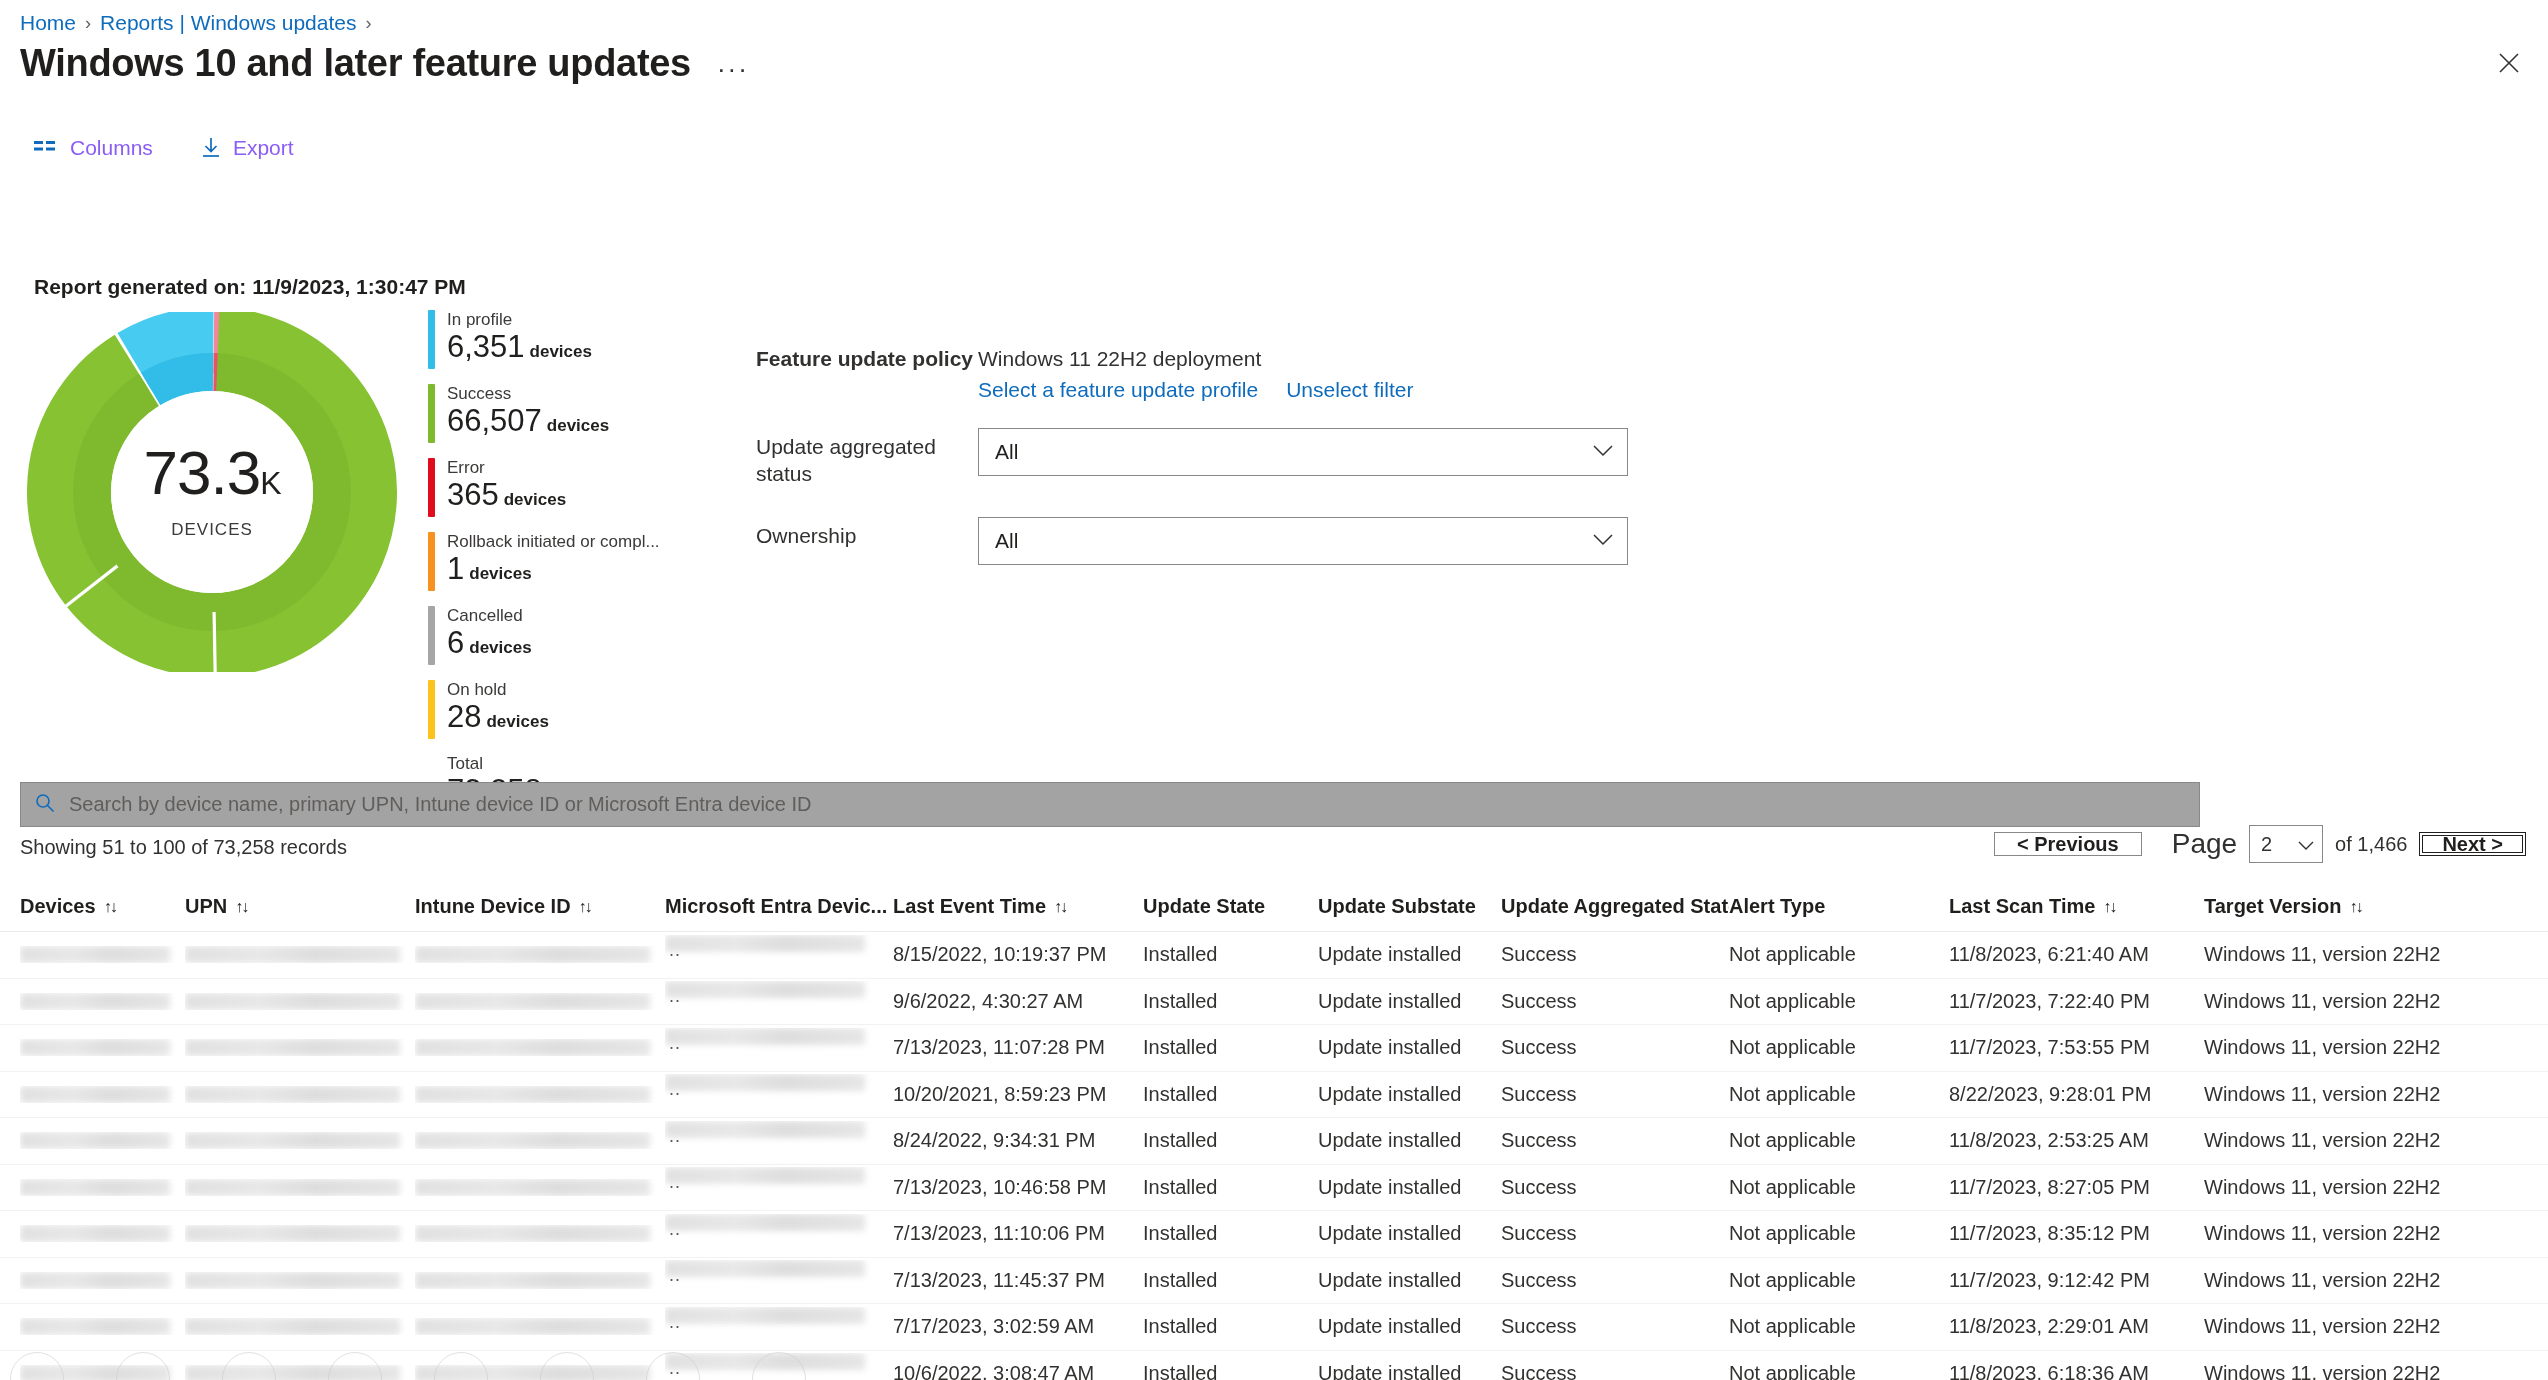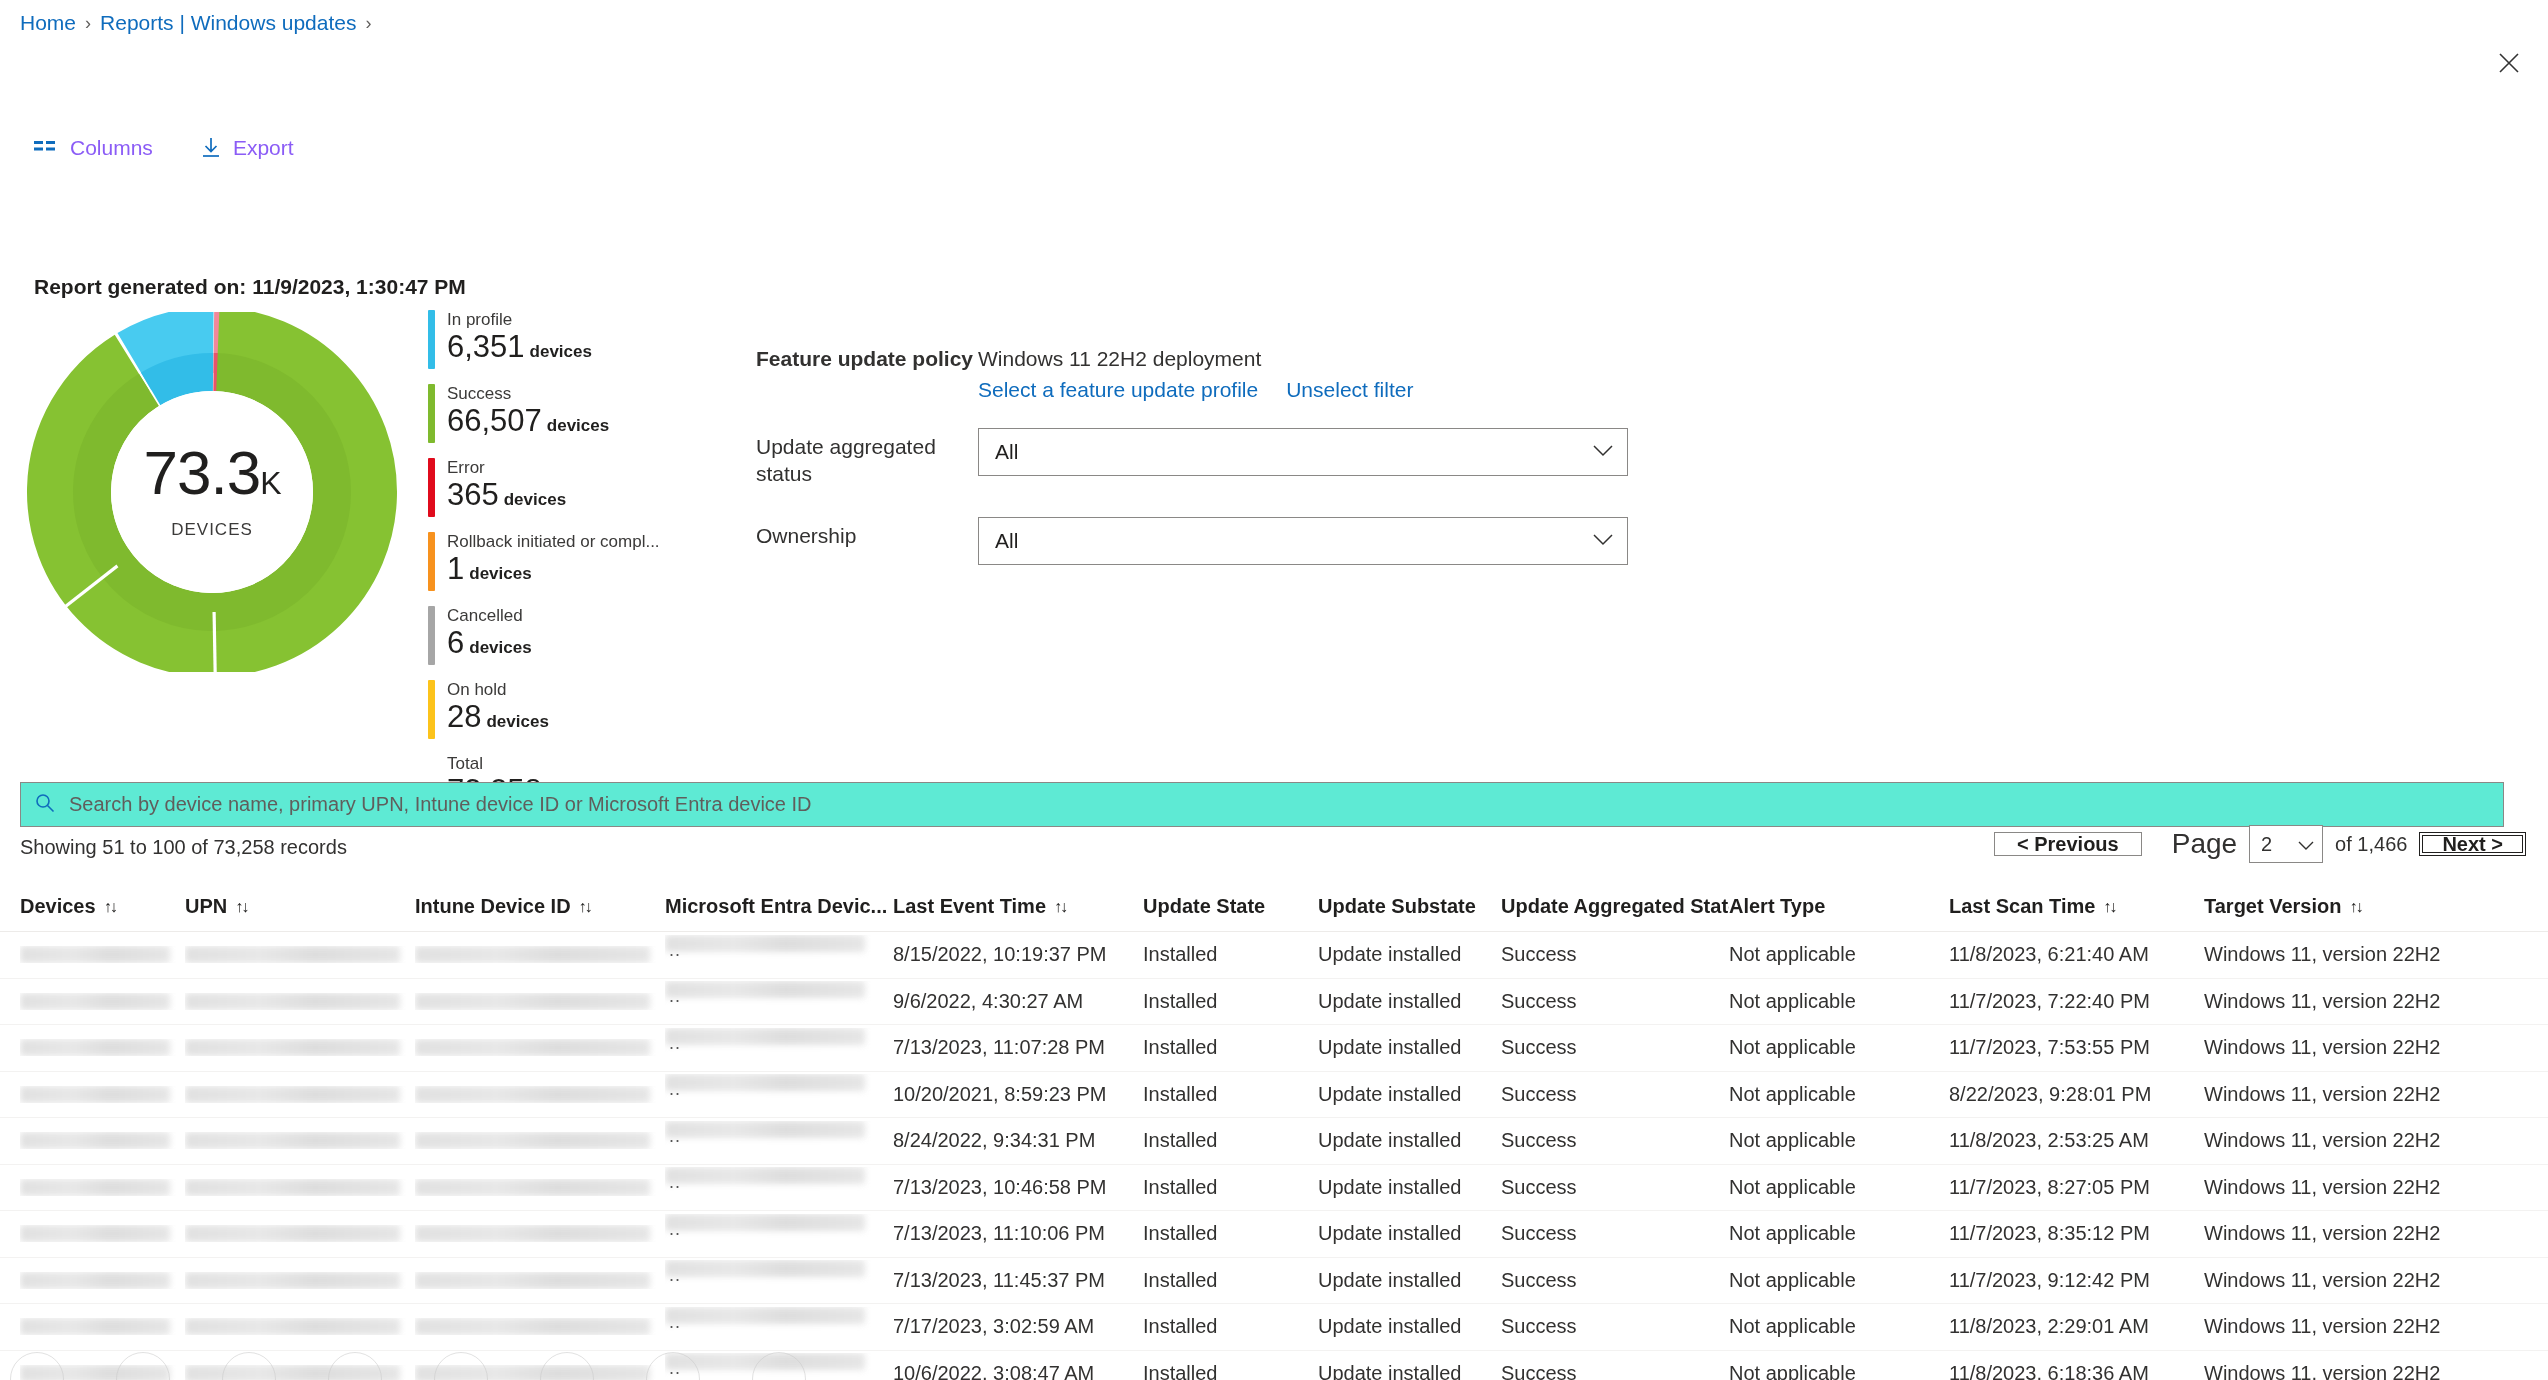--- a/index.html
+++ b/index.html
@@ -210,6 +210,10 @@
     <span class="crumb-sep">›</span>
   </div>
 
+  <div class="title-row">
+    <div class="page-title">Windows 10 and later feature updates</div>
+    <div class="ellipsis-btn">···</div>
+  </div>
   <div class="close-btn">
     <svg width="22" height="22" viewBox="0 0 22 22" aria-hidden="true">
       <path d="M2 2 L20 20 M20 2 L2 20" stroke="#333" stroke-width="1.6" fill="none"></path>

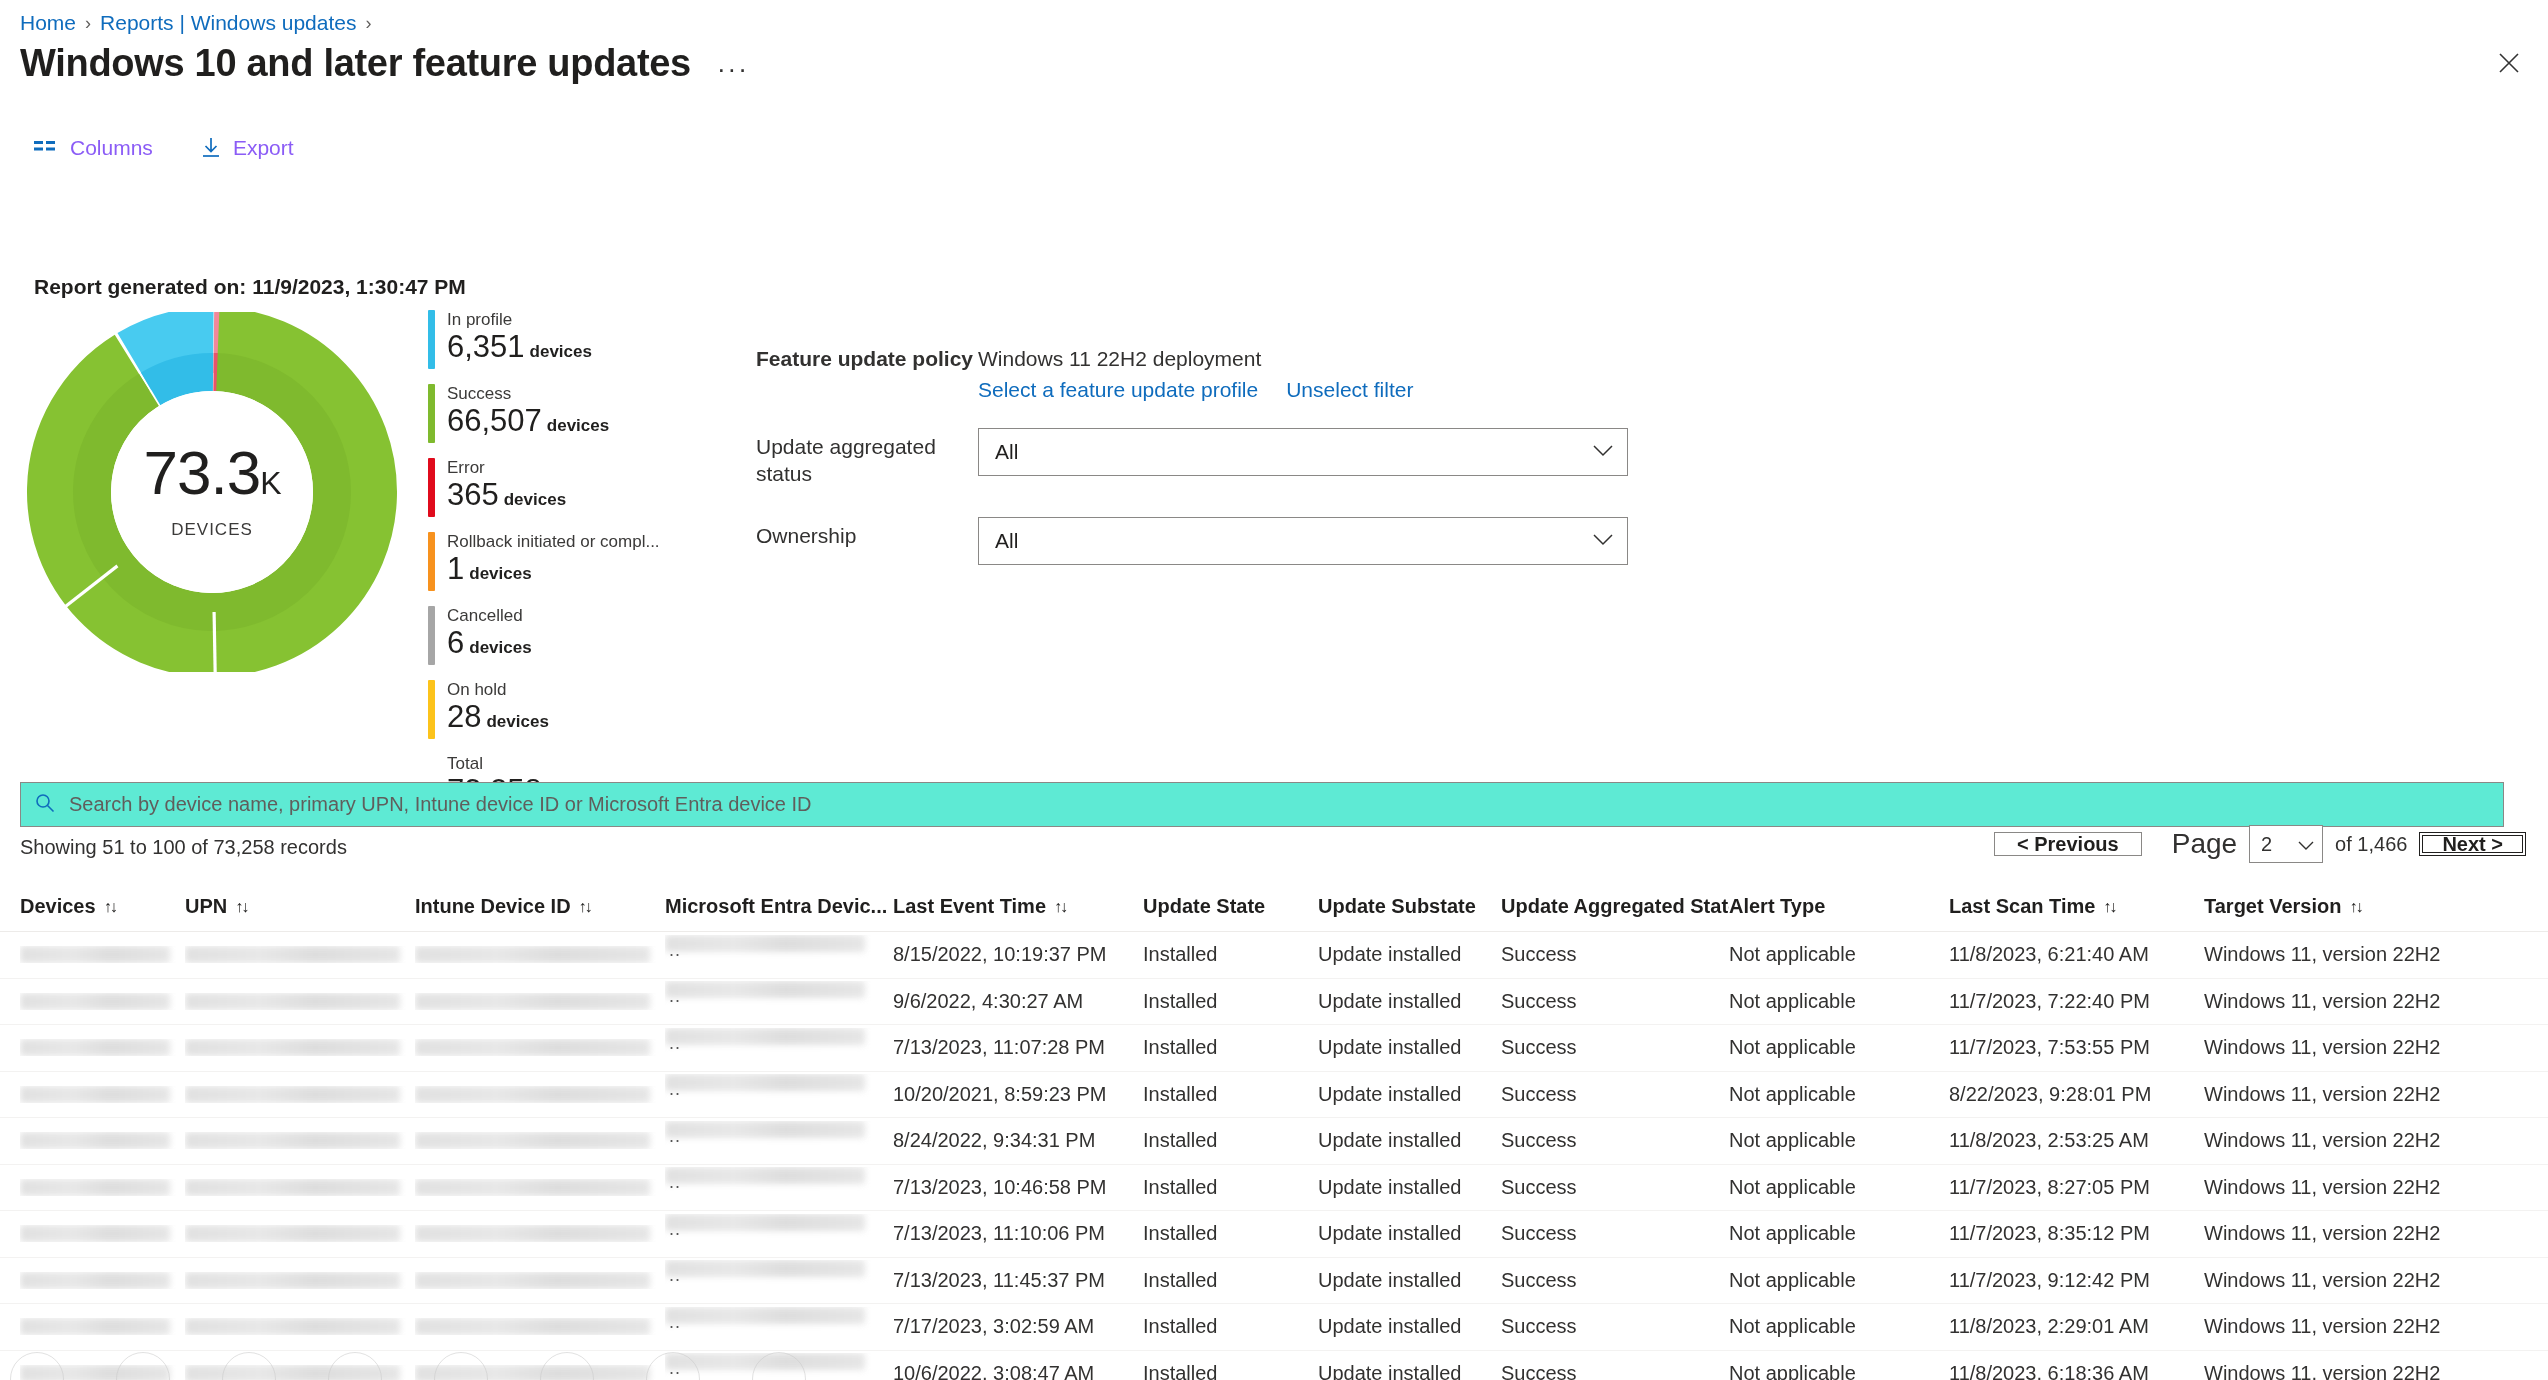--- a/index.html
+++ b/index.html
@@ -118,8 +118,8 @@
 
   
   .searchbox {
-    position: absolute; left: 20px; top: 782px; width: 2484px; height: 45px;
-    border: 1px solid #8a8886; background: #5eead4;
+    position: absolute; left: 20px; top: 782px; width: 2180px; height: 45px;
+    border: 1px solid #8a8886; background: #a3a3a3;
     display: flex; align-items: center; gap: 12px; padding: 0 14px;
   }
   .search-icon { color: #0f6cbd; }

